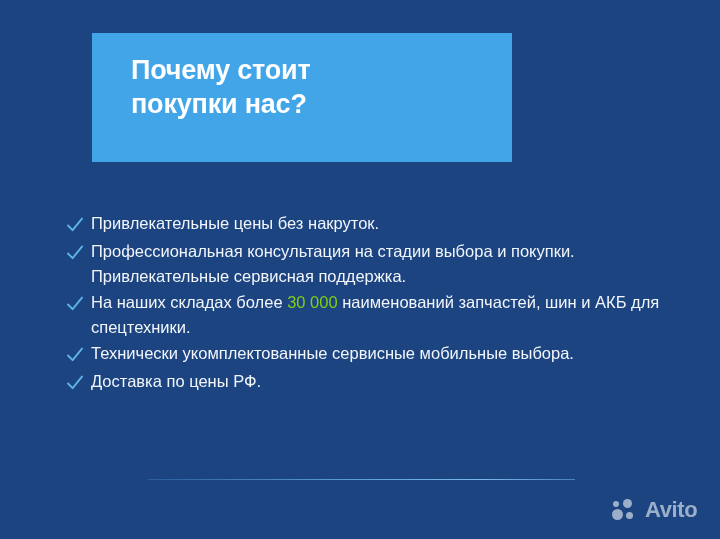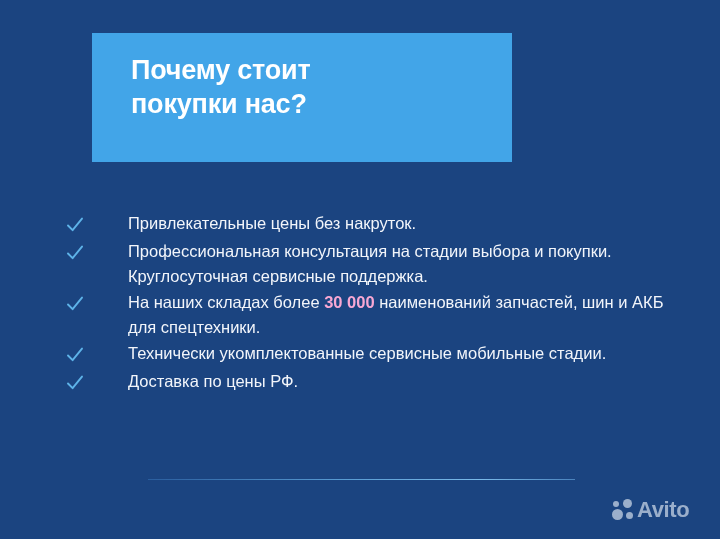--- a/index.html
+++ b/index.html
@@ -76,7 +76,6 @@
     line-height: 25px;
     padding-left: 5px;
     white-space: pre-wrap;
-    margin-left: 37px;
   }
   .bullet-text b {
     font-weight: bold;

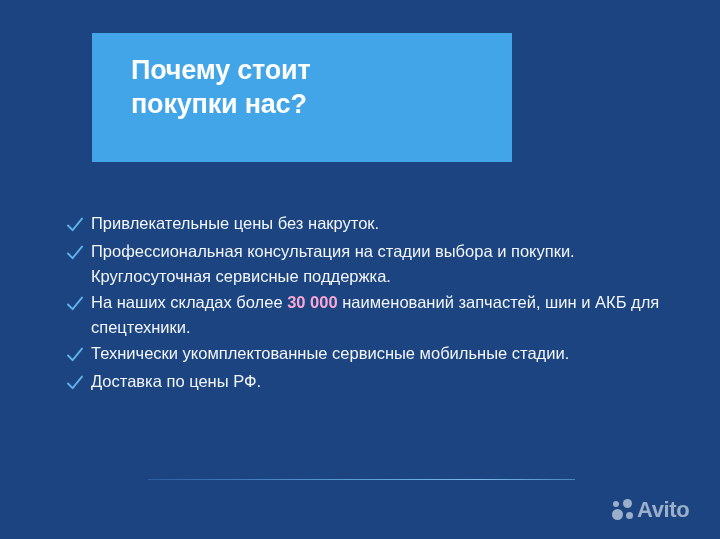--- a/index.html
+++ b/index.html
@@ -156,7 +156,7 @@
           <path d="M4 13.5 L8.6 18.2 L18 6.6" fill="none" stroke="#5eb3e8" stroke-width="1.9" stroke-linecap="round" stroke-linejoin="round"></path>
         </svg>
       </span>
-      <span class="bullet-text">Профессиональная консультация на стадии выбора и покупки. Круглосуточная сервисные поддержка.</span>
+      <span class="bullet-text">Профессиональная консультация на стадии выбора и покупки. Привлекательные сервисная поддержка.</span>
     </div>
 
     <div class="bullet-row">

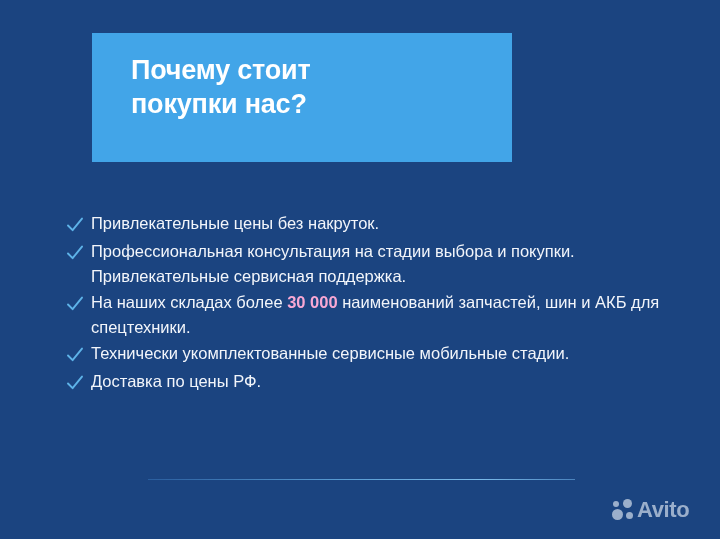--- a/index.html
+++ b/index.html
@@ -78,8 +78,8 @@
     white-space: pre-wrap;
   }
   .bullet-text b {
-    font-weight: bold;
-    color: #f9a8d4;
+    font-weight: normal;
+    color: #84cc16;
   }
 
   

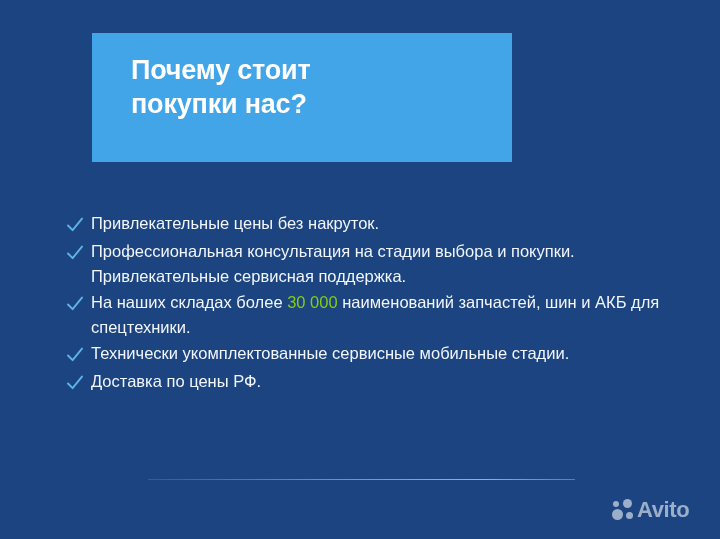--- a/index.html
+++ b/index.html
@@ -174,7 +174,7 @@
           <path d="M4 13.5 L8.6 18.2 L18 6.6" fill="none" stroke="#5eb3e8" stroke-width="1.9" stroke-linecap="round" stroke-linejoin="round"></path>
         </svg>
       </span>
-      <span class="bullet-text">Технически укомплектованные сервисные мобильные стадии.</span>
+      <span class="bullet-text">Технически укомплектованные сервисные мобильные выбора.</span>
     </div>
 
     <div class="bullet-row">

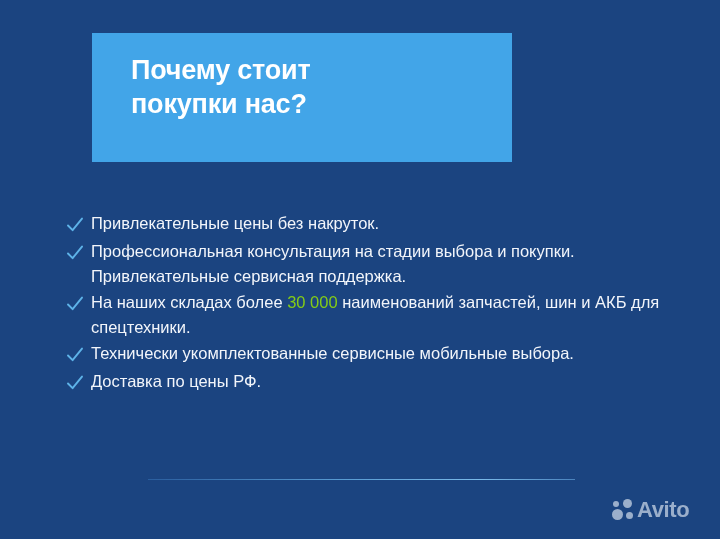--- a/index.html
+++ b/index.html
@@ -101,6 +101,7 @@
     display: flex;
     align-items: center;
     opacity: 0.72;
+    gap: 8px;
   }
   #avito-dots {
     position: relative;

